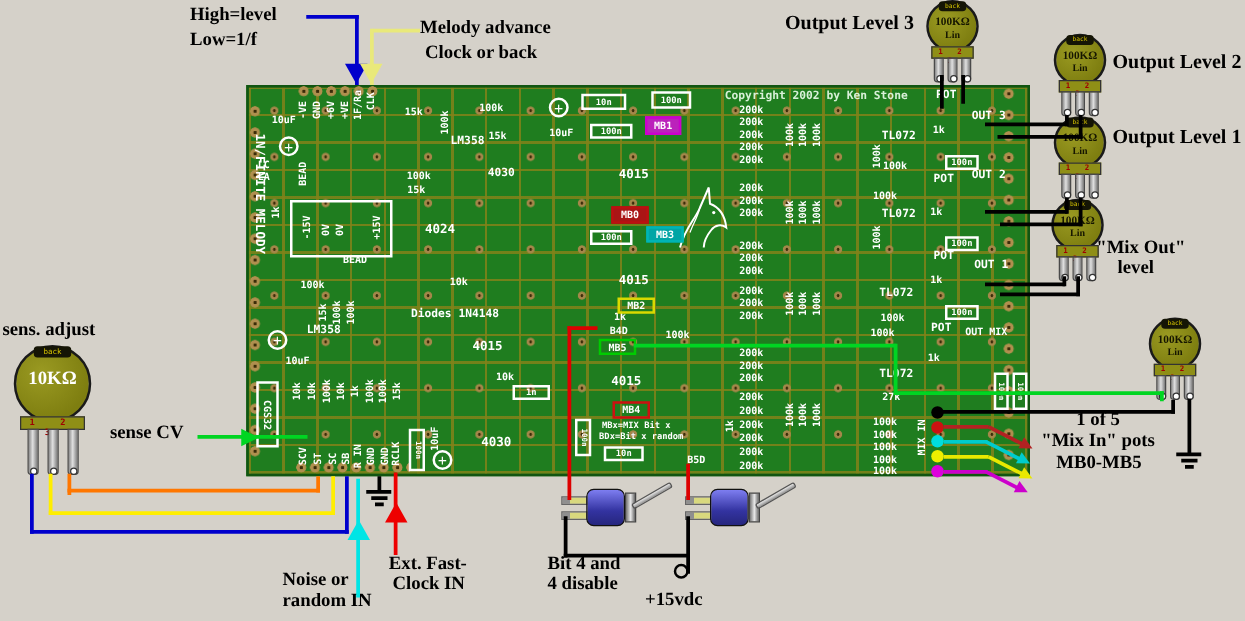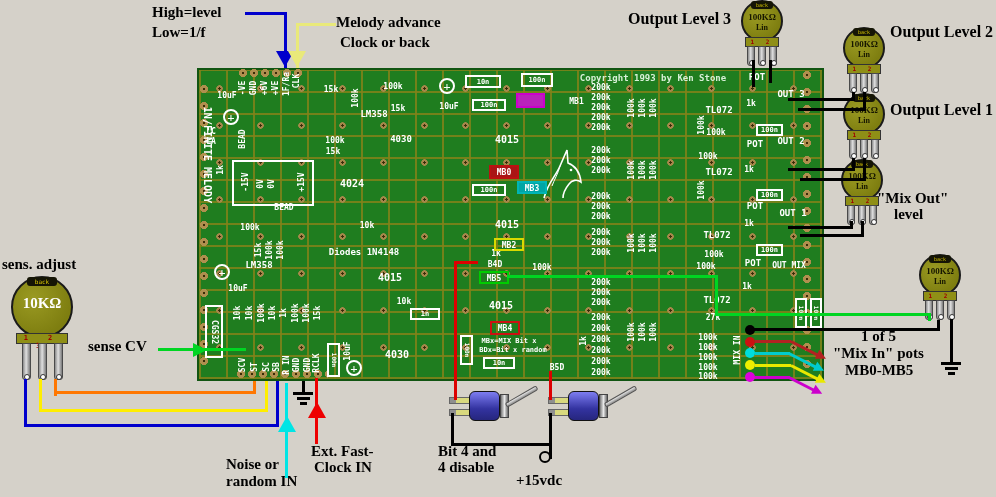--- a/index.html
+++ b/index.html
@@ -57,7 +57,7 @@
   <div class="an" style="left:336px;top:15px">Melody advance</div>
   <div class="an" style="left:340px;top:35px">Clock or back</div>
   <div class="an an-lg" style="left:628px;top:11px">Output Level 3</div>
-  <div class="an an-lg" style="left:890px;top:24px">Output Level 2</div>
+  <div class="an an-lg" style="left:890px;top:42px">Output Level 2</div>
   <div class="an an-lg" style="left:890px;top:102px">Output Level 1</div>
   <div class="an" style="left:877px;top:191px">"Mix Out"</div>
   <div class="an" style="left:894px;top:207px">level</div>

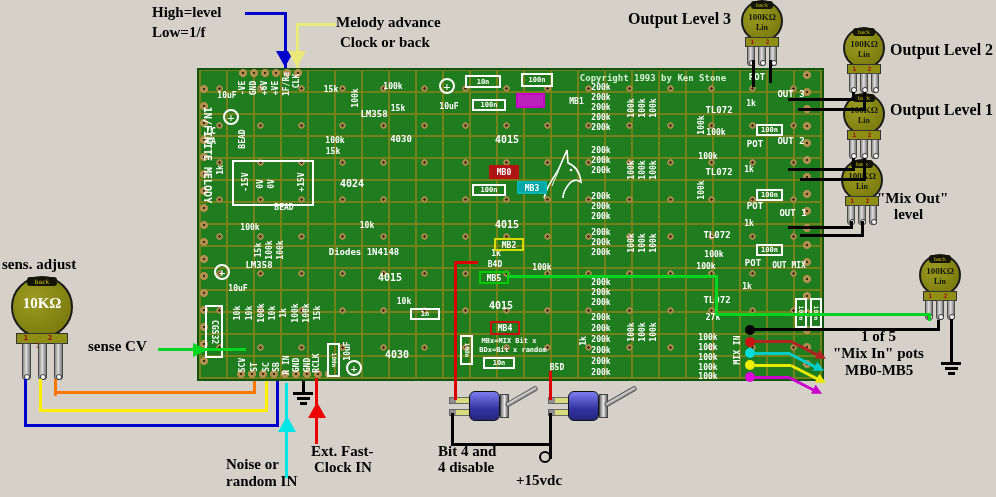--- a/index.html
+++ b/index.html
@@ -102,7 +102,7 @@
     <div class="bl" style="left: 449px; top: 107px; font-size: 8px; color: rgb(255, 255, 255); transform: translate(-50%, -50%);">10uF</div>
     <div class="bl" style="left: 507px; top: 140px; font-size: 10px; color: rgb(255, 255, 255); transform: translate(-50%, -50%);">4015</div>
     <div class="bl" style="left: 507px; top: 225px; font-size: 10px; color: rgb(255, 255, 255); transform: translate(-50%, -50%);">4015</div>
-    <div class="bl" style="left: 653px; top: 78px; font-size: 9px; color: rgb(216, 240, 216); transform: translate(-50%, -50%);">Copyright 1993 by Ken Stone</div>
+    <div class="bl" style="left: 653px; top: 78px; font-size: 9px; color: rgb(216, 240, 216); transform: translate(-50%, -50%);">Copyright 2002 by Ken Stone</div>
     <div class="bl" style="left: 632px; top: 108px; font-size: 8px; color: rgb(255, 255, 255); transform: translate(-50%, -50%) rotate(-90deg);">100k</div>
     <div class="bl" style="left: 643px; top: 108px; font-size: 8px; color: rgb(255, 255, 255); transform: translate(-50%, -50%) rotate(-90deg);">100k</div>
     <div class="bl" style="left: 654px; top: 108px; font-size: 8px; color: rgb(255, 255, 255); transform: translate(-50%, -50%) rotate(-90deg);">100k</div>

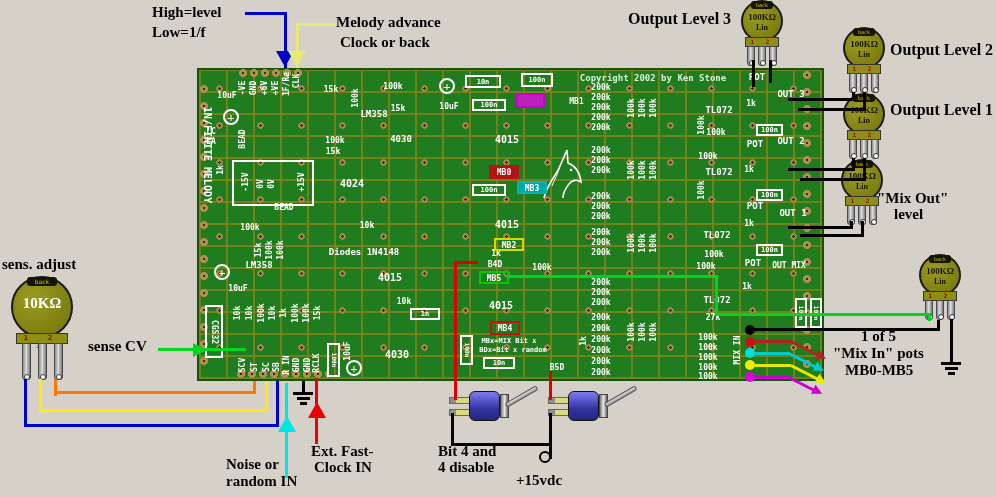--- a/index.html
+++ b/index.html
@@ -247,7 +247,7 @@
       <div class="bboxt" style="font-size: 8px; color: rgb(255, 255, 255); transform: translate(-50%, -50%) rotate(90deg);">CGS32</div>
     </div>
     <div class="bbox" style="left: 516px; top: 93px; width: 29px; height: 15px; border-color: rgb(204, 0, 204); background: rgb(187, 34, 187);">
-      <div class="bboxt" style="font-size: 8px; color: rgb(255, 255, 255); transform: translate(-50%, -50%); margin-left: 46px;">MB1</div>
+      <div class="bboxt" style="font-size: 8px; color: rgb(255, 255, 255); transform: translate(-50%, -50%);">MB1</div>
     </div>
     <div class="bbox" style="left: 489px; top: 165px; width: 30px; height: 14px; border-color: rgb(187, 17, 17); background: rgb(170, 21, 21);">
       <div class="bboxt" style="font-size: 8px; color: rgb(255, 255, 255); transform: translate(-50%, -50%);">MB0</div>

